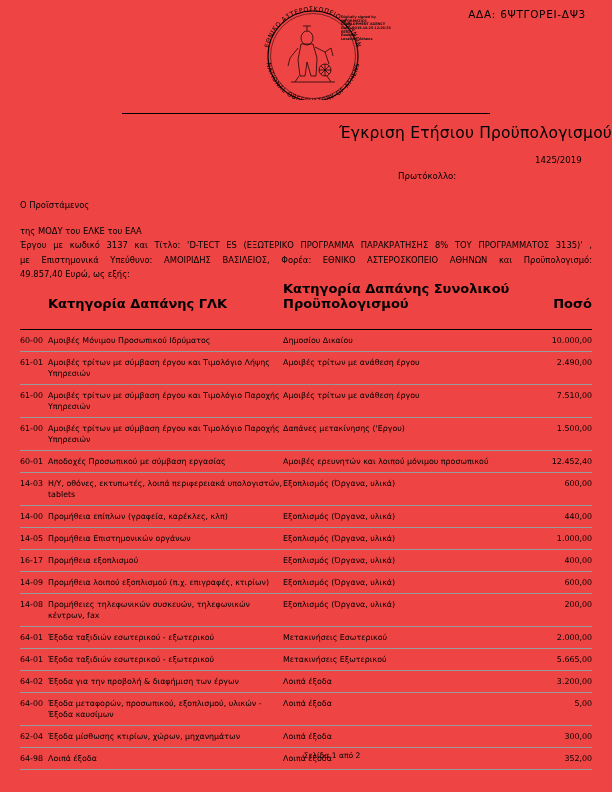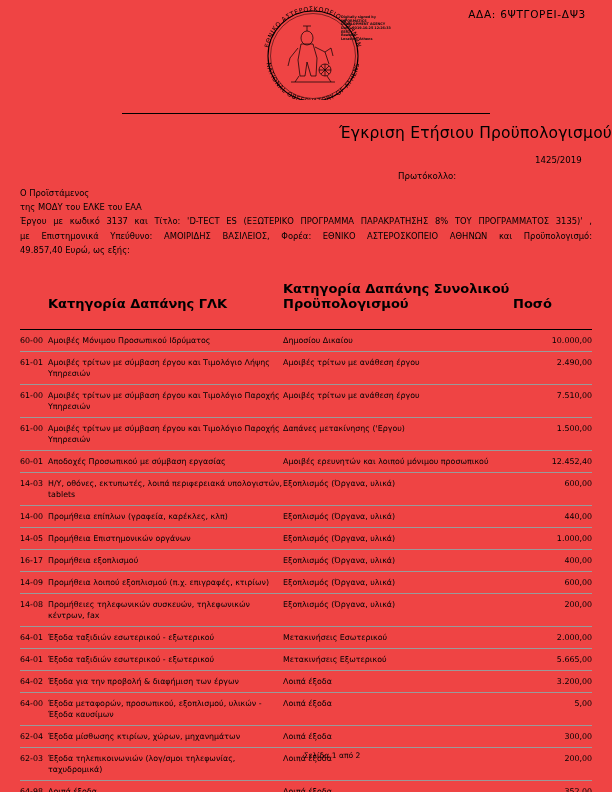--- a/index.html
+++ b/index.html
@@ -98,7 +98,7 @@
     font-size: 8.4px;
     line-height: 14.2px;
   }
-  .body-text .line { white-space: nowrap; }
+  .body-text .line { white-space: nowrap; margin-top: 12px; }
   .body-text .just {
     text-align: justify;
     text-align-last: justify;

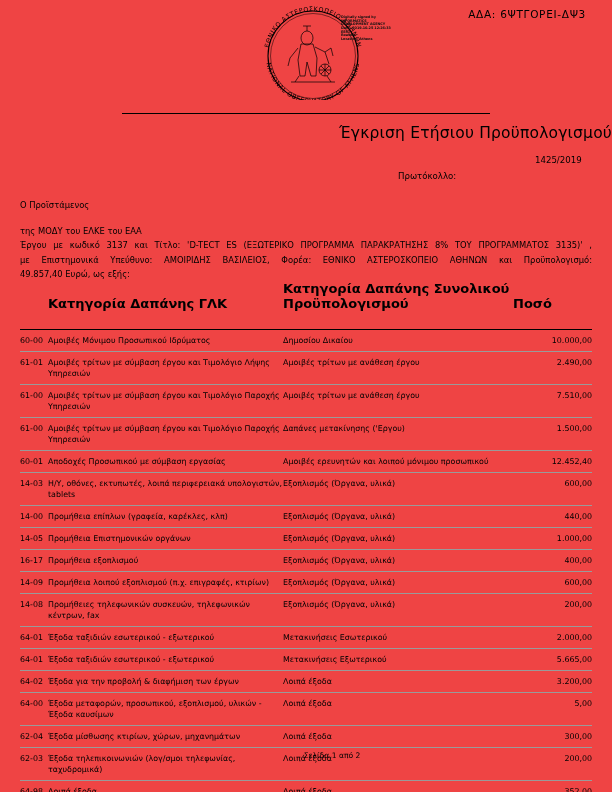--- a/index.html
+++ b/index.html
@@ -123,7 +123,7 @@
     border-bottom: 1.6px solid #000;
     vertical-align: bottom;
   }
-  .tbl th.amt { text-align: left; }
+  .tbl th.amt { text-align: right; }
   .tbl td {
     padding: 5px 0 5px 0;
     border-bottom: 1px solid #9a9a9a;

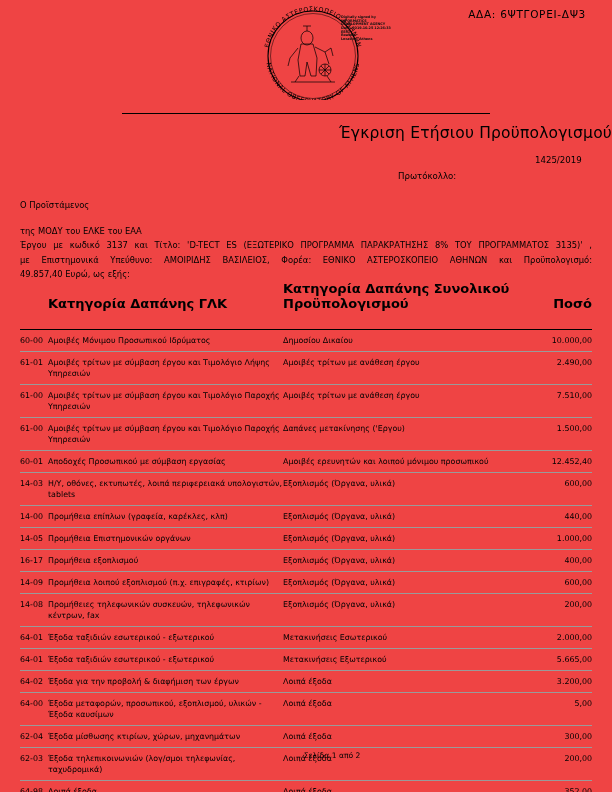--- a/index.html
+++ b/index.html
@@ -319,12 +319,6 @@
           <td class="col-amt">300,00</td>
         </tr>
         <tr>
-          <td class="col-code">62-03</td>
-          <td class="col-a">Έξοδα τηλεπικοινωνιών (λογ/σμοι τηλεφωνίας, ταχυδρομικά)</td>
-          <td class="col-b">Λοιπά έξοδα</td>
-          <td class="col-amt">200,00</td>
-        </tr>
-        <tr>
           <td class="col-code">64-98</td>
           <td class="col-a">Λοιπά έξοδα</td>
           <td class="col-b">Λοιπά έξοδα</td>

